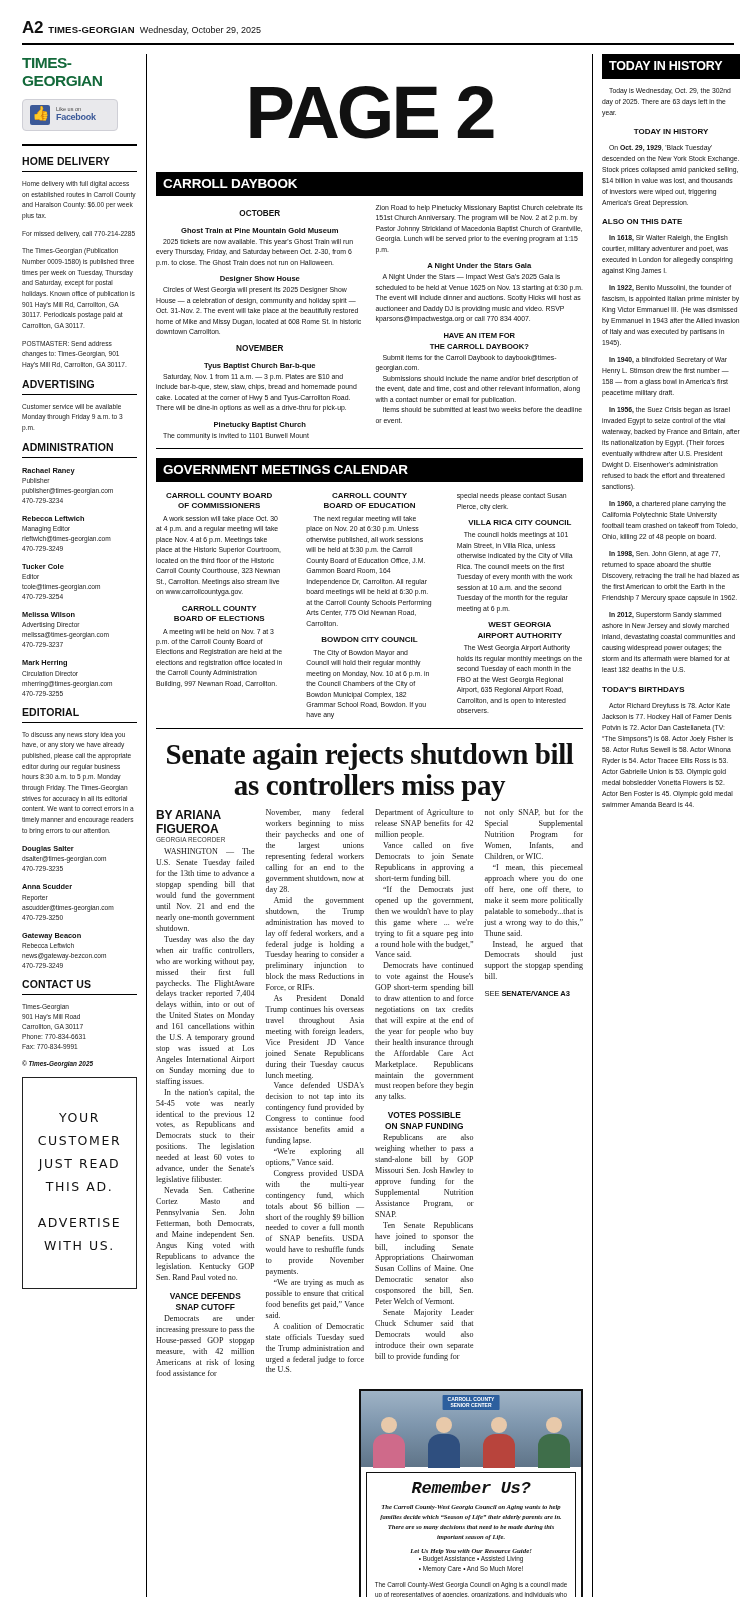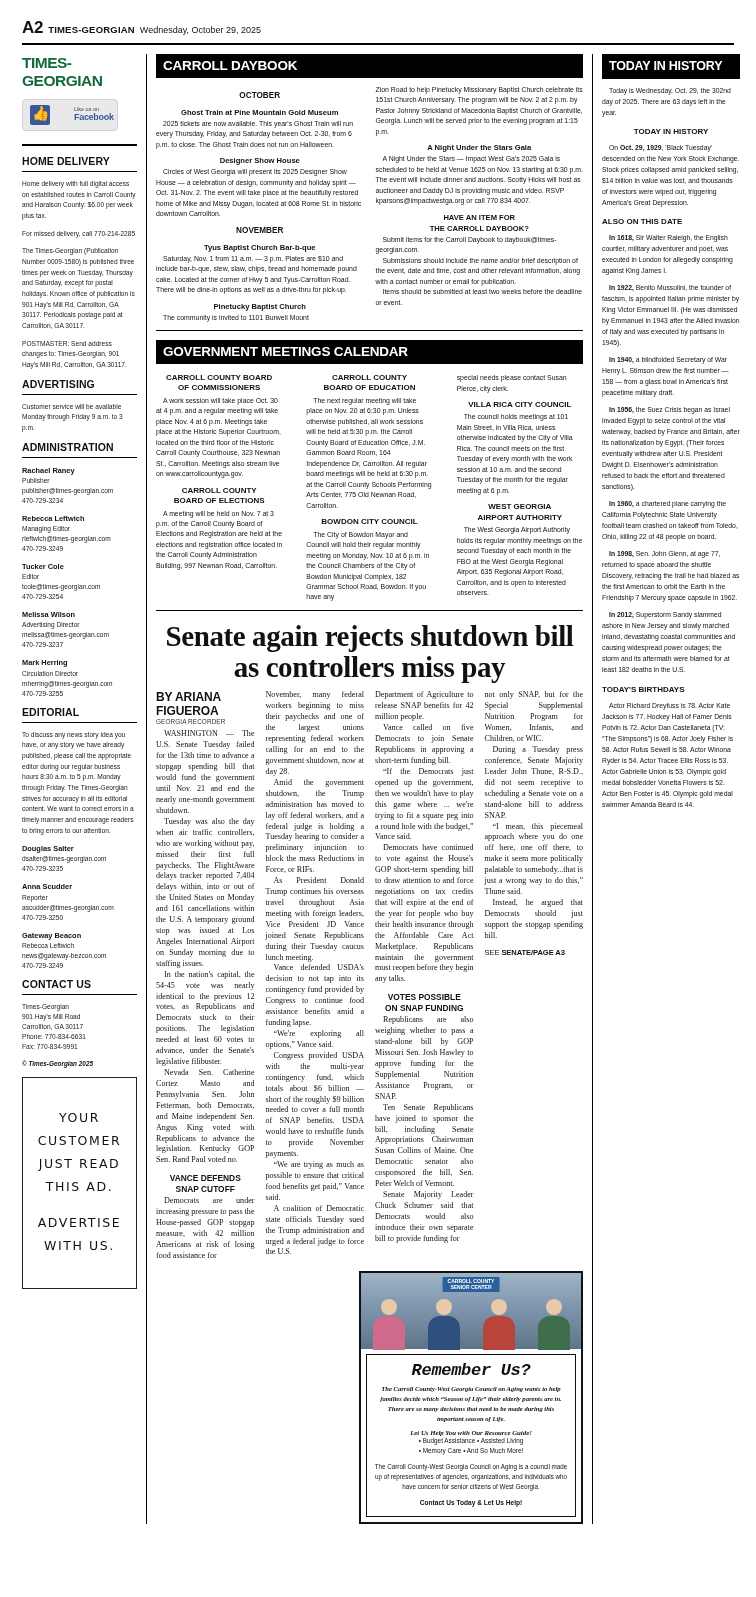--- a/index.html
+++ b/index.html
@@ -28,7 +28,7 @@
   
   .masthead-sm { color:#13693a; font-size:15.5px; font-weight:bold; letter-spacing:-0.5px; font-family:"Liberation Sans", sans-serif; }
   .fb-box { margin:9px 0 0 0; background:#e9e9ec; border:1px solid #cfcfd6; border-radius:4px;
-            padding:5px 7px; display:flex; align-items:center; gap:24px; width:96px; }
+            padding:5px 7px; display:flex; align-items:center; gap:6px; width:96px; }
   .fb-thumb { width:20px; height:20px; background:#3b5998; border-radius:2px; position:relative; flex:0 0 20px; }
   .fb-thumb:after { content:"\1F44D"; position:absolute; left:2px; top:0px; font-size:14px; color:#fff; }
   .fb-txt { line-height:1.05; }

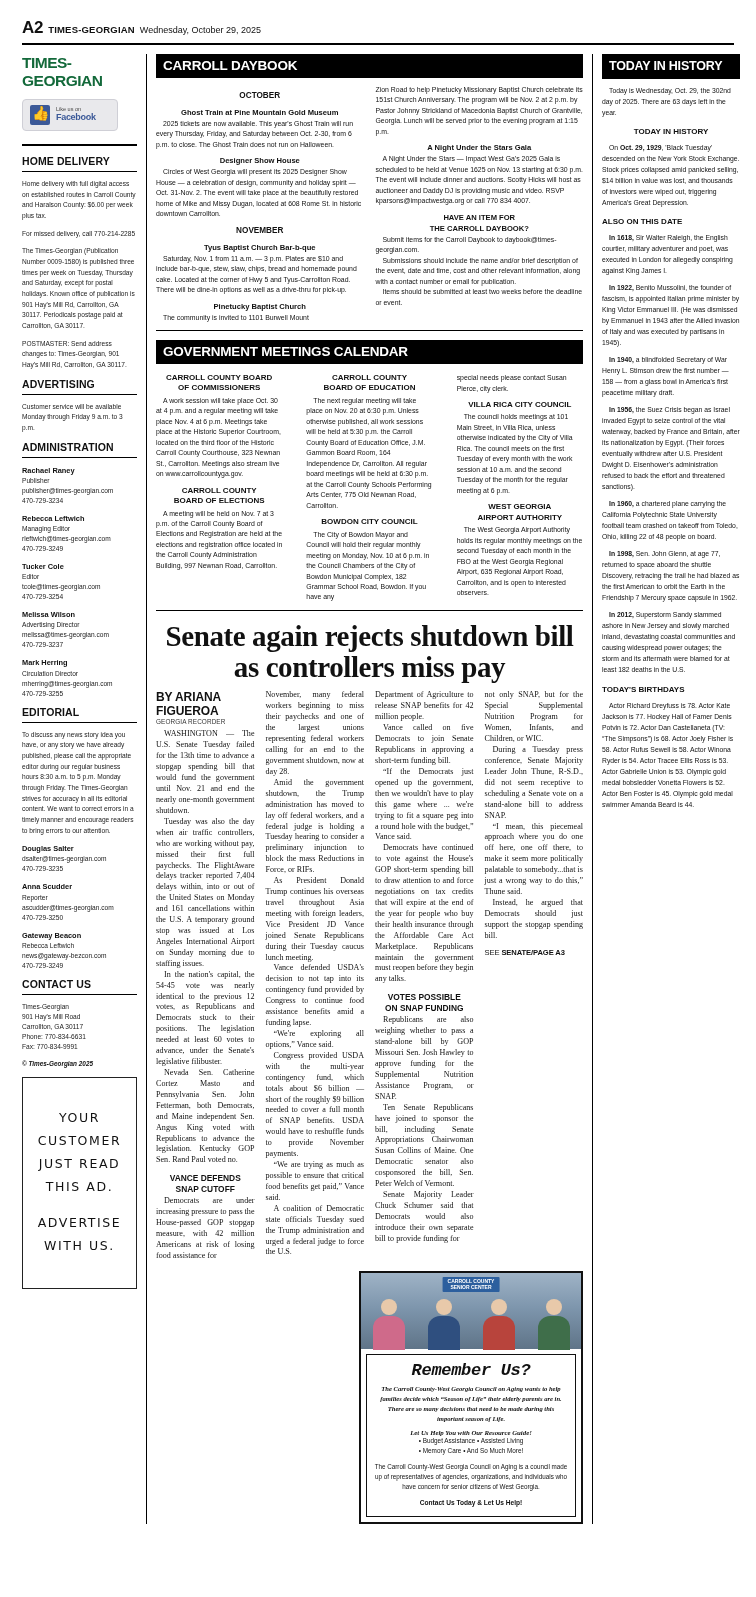--- a/index.html
+++ b/index.html
@@ -221,6 +221,9 @@
 
     <div class="col-mid">
 
+      <div class="pagetwo-wrap">
+        <div class="pagetwo">PAGE 2</div>
+      </div>
 
       <div class="secbar">CARROLL DAYBOOK</div>
       <div class="db-cols">

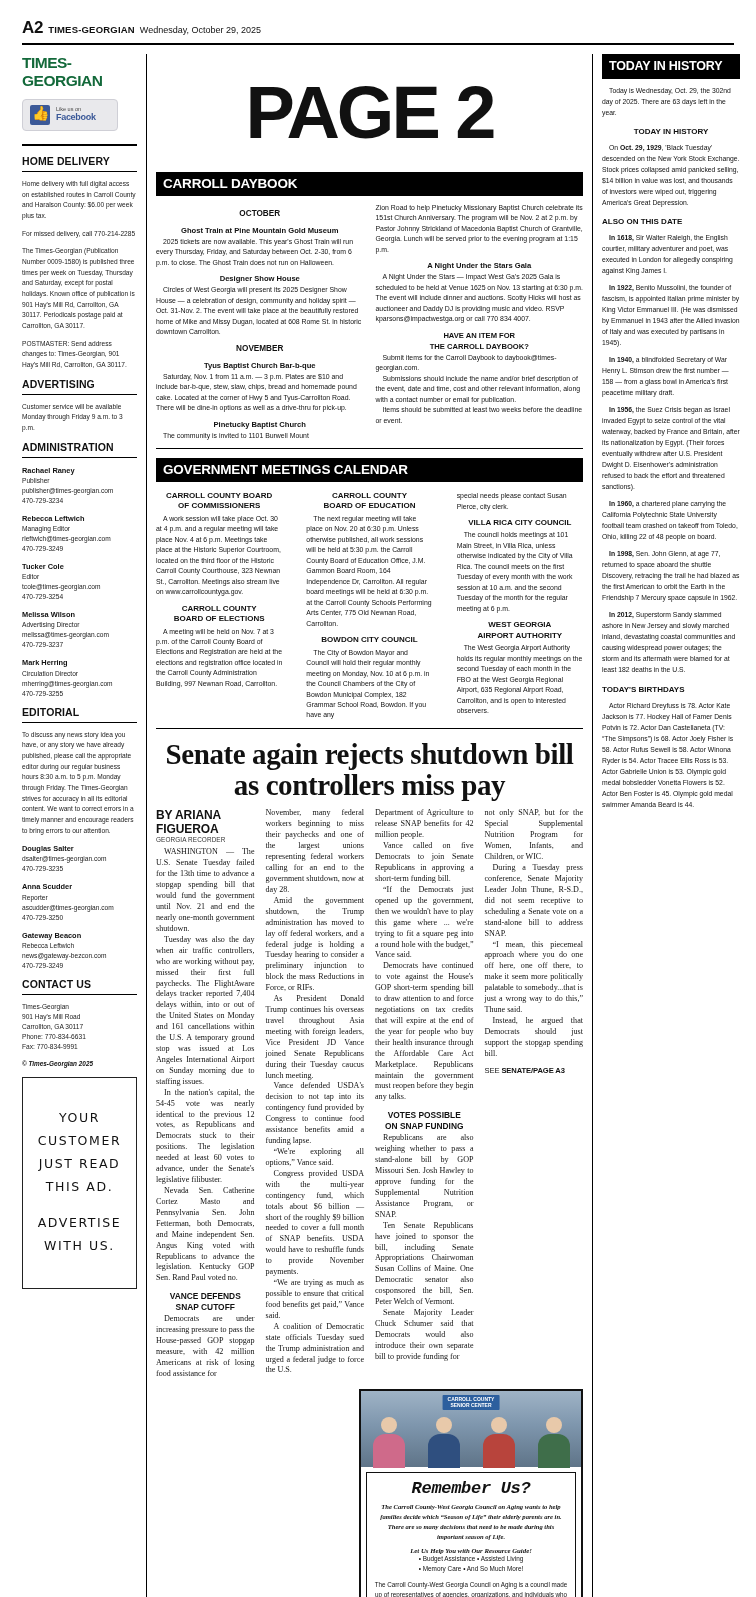--- a/index.html
+++ b/index.html
@@ -363,7 +363,6 @@
         <div class="story-col">
           <div class="serif">
             <p style="text-indent:0">not only SNAP, but for the Special Supplemental Nutrition Program for Women, Infants, and Children, or WIC.</p>
-            <p>During a Tuesday press conference, Senate Majority Leader John Thune, R-S.D., did not seem receptive to scheduling a Senate vote on a stand-alone bill to address SNAP.</p>
             <p>“I mean, this piecemeal approach where you do one off here, one off there, to make it seem more politically palatable to somebody...that is just a wrong way to do this,” Thune said.</p>
             <p>Instead, he argued that Democrats should just support the stopgap spending bill.</p>
           </div>

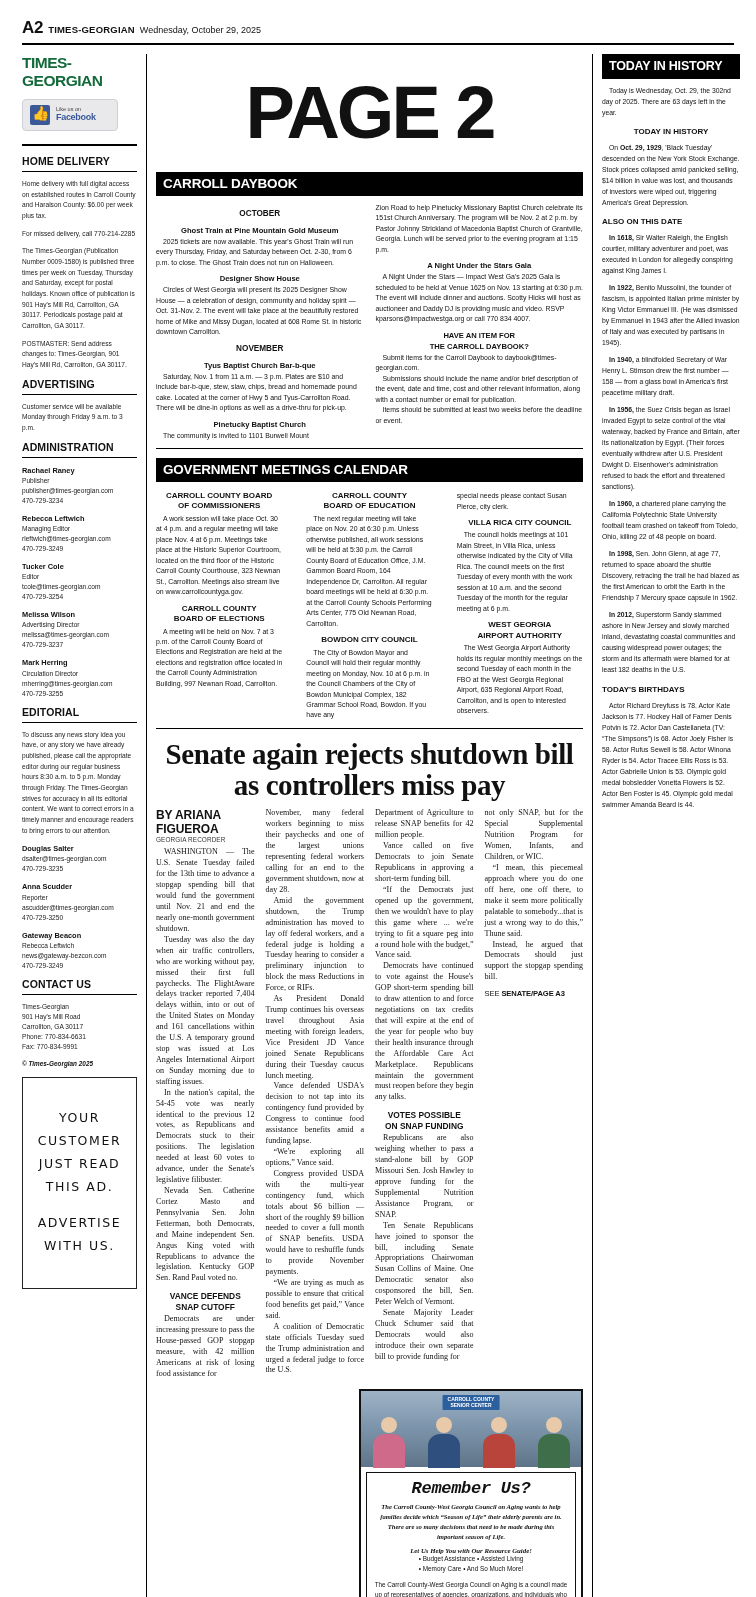--- a/index.html
+++ b/index.html
@@ -367,7 +367,7 @@
             <p>Instead, he argued that Democrats should just support the stopgap spending bill.</p>
           </div>
           <div class="jumpline">
-            <span>SEE </span><b>SENATE/PAGE A3</b>
+            <span>SEE </span><b>SENATE/VANCE A3</b>
           </div>
 
         </div>

